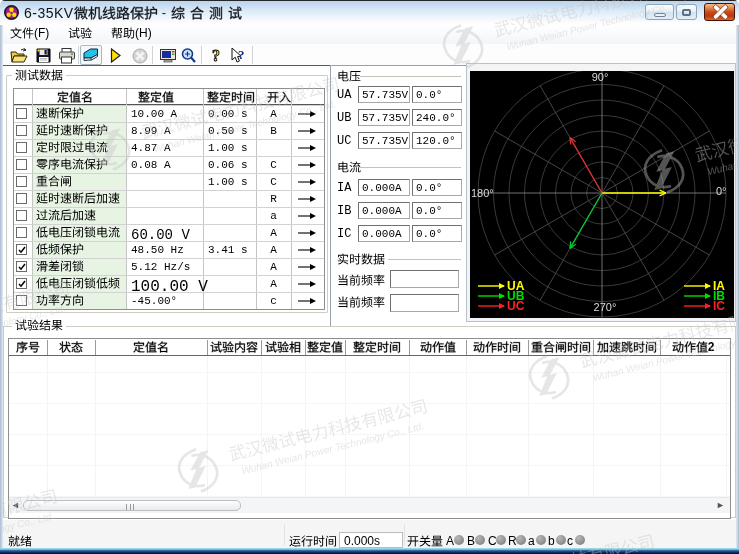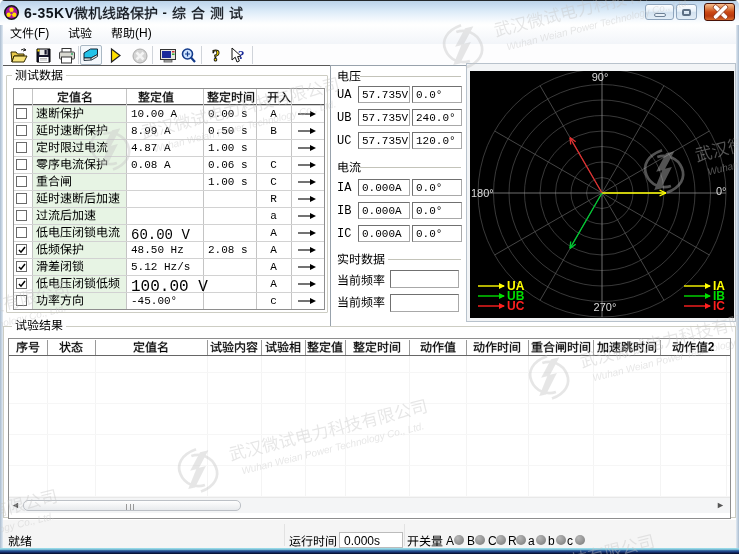--- a/index.html
+++ b/index.html
@@ -99,7 +99,7 @@
 <path d="M8.5 5.4 L5.4 11 L11.6 11 Z" fill="#ffe000"></path>
 <circle cx="8.5" cy="9.2" r="1.6" fill="#a516a0"></circle>
 </svg>
-<div class="ab" style="left:24px;top:6px;font-size:14px;font-weight:bold;color:#10151c;white-space:nowrap;line-height:14px;letter-spacing:0.5px"><span style="vertical-align:top">6-35KV</span><svg class="cj" width="84" height="14" viewBox="0 0 84 14" fill="#10151c" stroke="#10151c" stroke-width="22">
+<div class="ab" style="left:24px;top:6px;font-size:14px;font-weight:normal;color:#10151c;white-space:nowrap;line-height:14px;letter-spacing:0.5px"><span style="vertical-align:top">6-35KV</span><svg class="cj" width="84" height="14" viewBox="0 0 84 14" fill="#10151c" stroke="#10151c" stroke-width="22">
       <use href="#g5fae" transform="translate(0,12.32) scale(0.014)"></use>
       <use href="#g673a" transform="translate(14,12.32) scale(0.014)"></use>
       <use href="#g7ebf" transform="translate(28,12.32) scale(0.014)"></use>

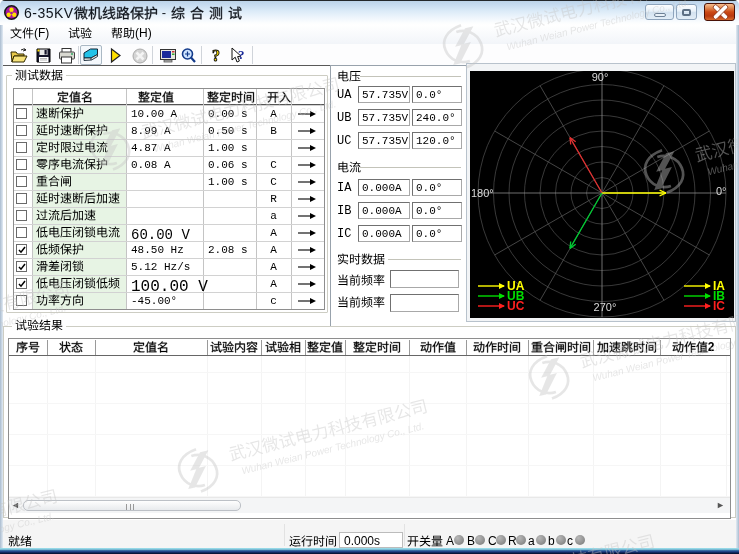--- a/index.html
+++ b/index.html
@@ -379,7 +379,7 @@
         <use href="#g62a4" transform="translate(36,10.56) scale(0.012)"></use>
       </svg></div>
 <div class="ab mono" style="left:117px;top:155px;font-size:11px;color:#000">48.50 Hz</div>
-<div class="ab mono" style="left:194px;top:155px;font-size:11px;color:#000">2.08 s</div>
+<div class="ab mono" style="left:194px;top:155px;font-size:11px;color:#000">3.41 s</div>
 <div class="ab mono" style="left:242px;top:155px;width:35px;text-align:center;font-size:11px;color:#000">A</div>
 <svg class="ab" style="left:283px;top:157px" width="20" height="8" viewBox="0 0 20 8">
       <line x1="1" y1="4" x2="16" y2="4" stroke="#000" stroke-width="1.1"></line>

